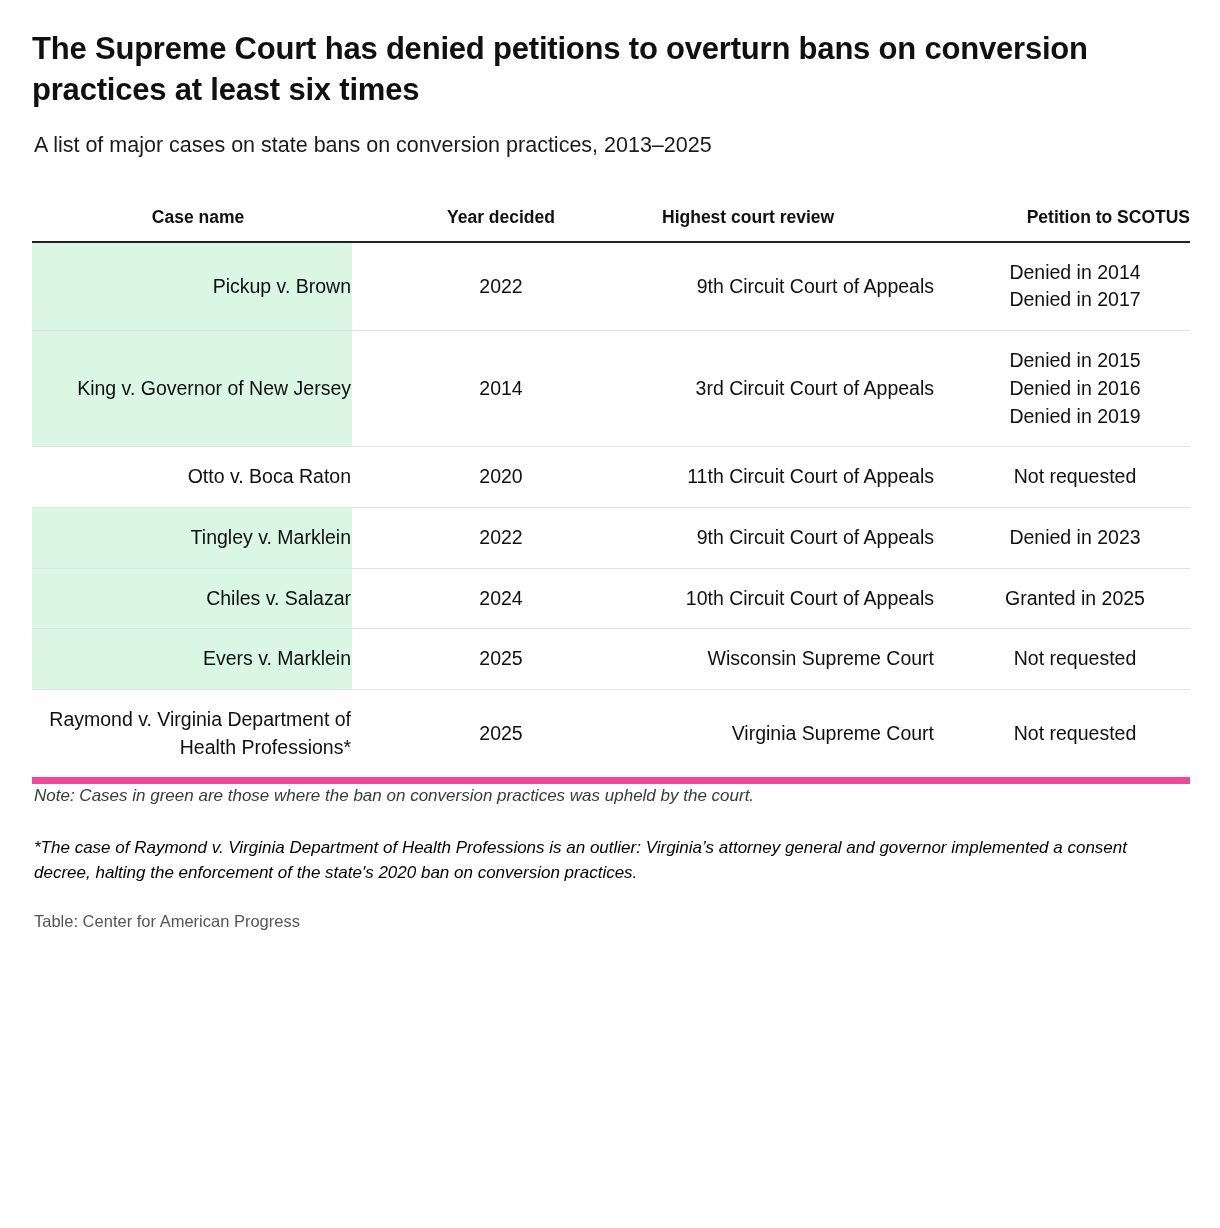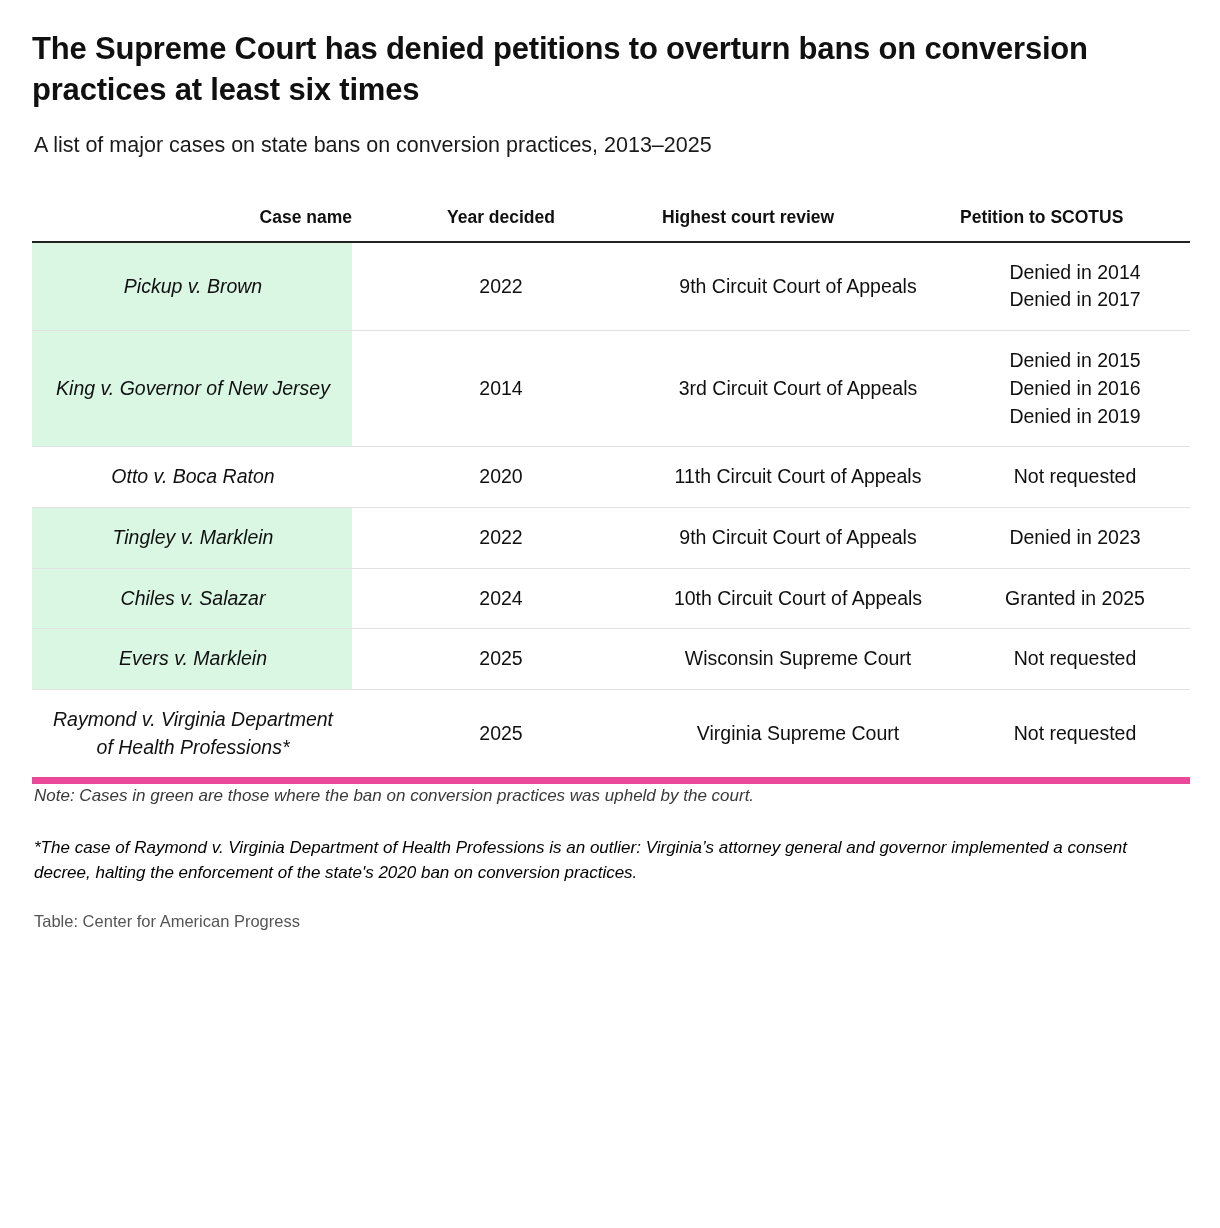--- a/index.html
+++ b/index.html
@@ -56,7 +56,7 @@
     padding: 0 0 12px 0;
     line-height: 1.28;
   }
-  thead th.h-case   { text-align: right; padding-left: 12px; margin-top: 16px; }
+  thead th.h-case   { text-align: center; padding-left: 12px; margin-top: 16px; }
   thead th.h-year   { text-align: center; }
   thead th.h-court  { text-align: left; padding-left: 12px; }
   thead th.h-pet    { text-align: left; padding-left: 8px; }

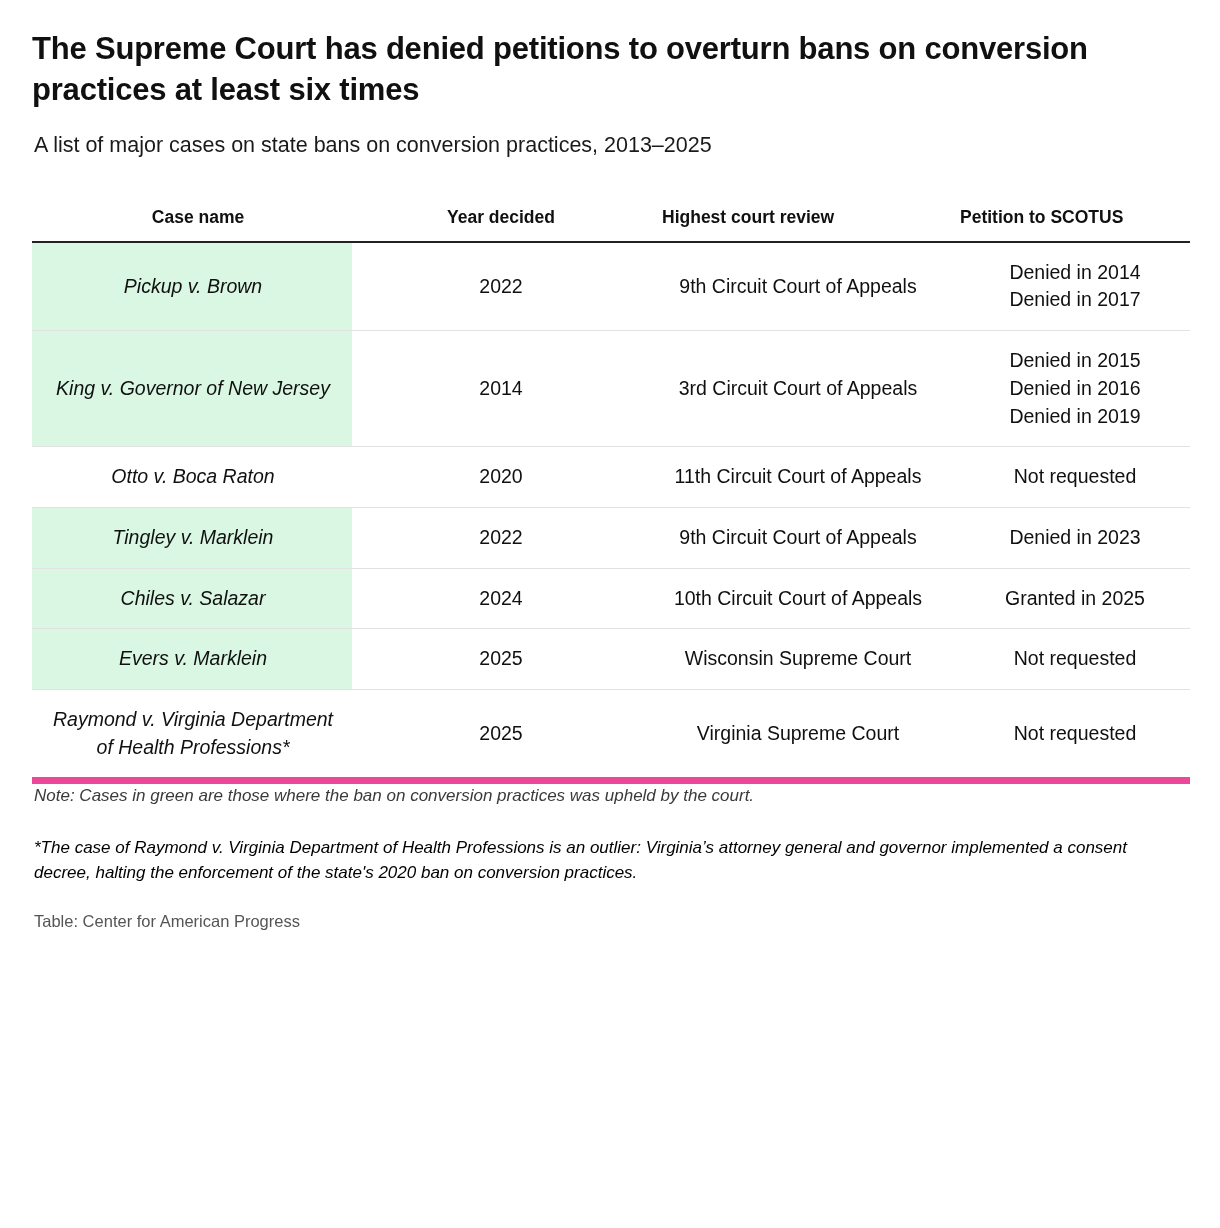--- a/index.html
+++ b/index.html
@@ -59,7 +59,7 @@
   thead th.h-case   { text-align: center; padding-left: 12px; margin-top: 16px; }
   thead th.h-year   { text-align: center; }
   thead th.h-court  { text-align: left; padding-left: 12px; }
-  thead th.h-pet    { text-align: left; padding-left: 8px; }
+  thead th.h-pet    { text-align: right; padding-left: 8px; }
   thead tr {
     border-bottom: 2.5px solid #222222;
   }

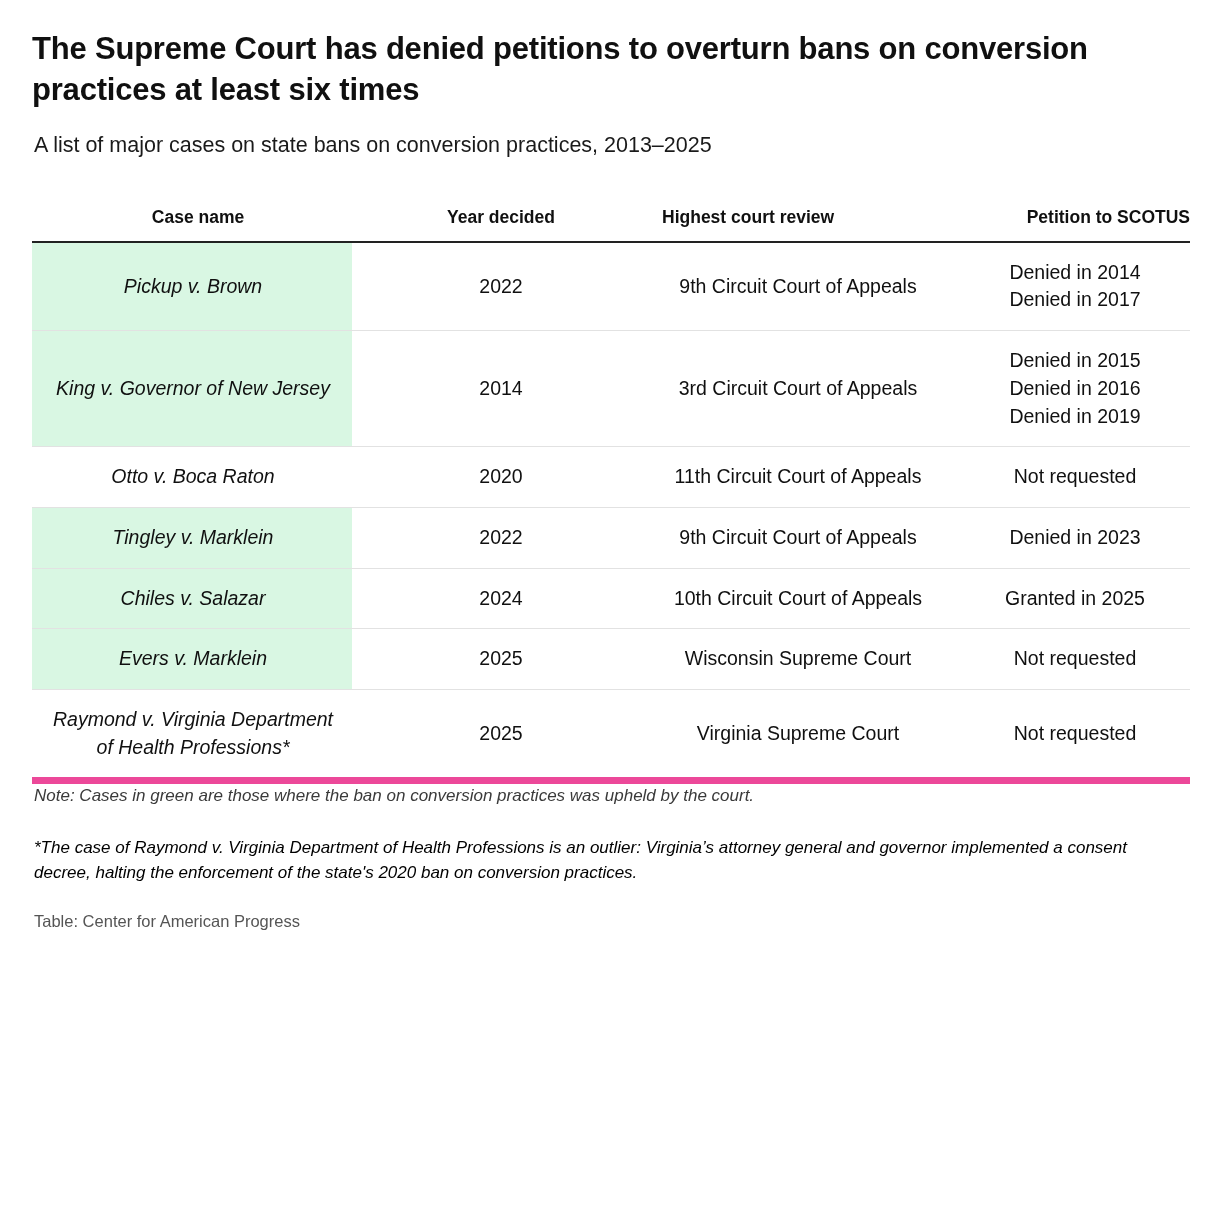--- a/index.html
+++ b/index.html
@@ -77,10 +77,9 @@
     color: #101010;
   }
   td.case {
-    font-style: italic;
     padding-left: 12px;
-    padding-right: 10px;
-    text-align: center;
+    padding-right: 1px;
+    text-align: right;
   }
   td.case.hl {
     background: #d9f7e3;

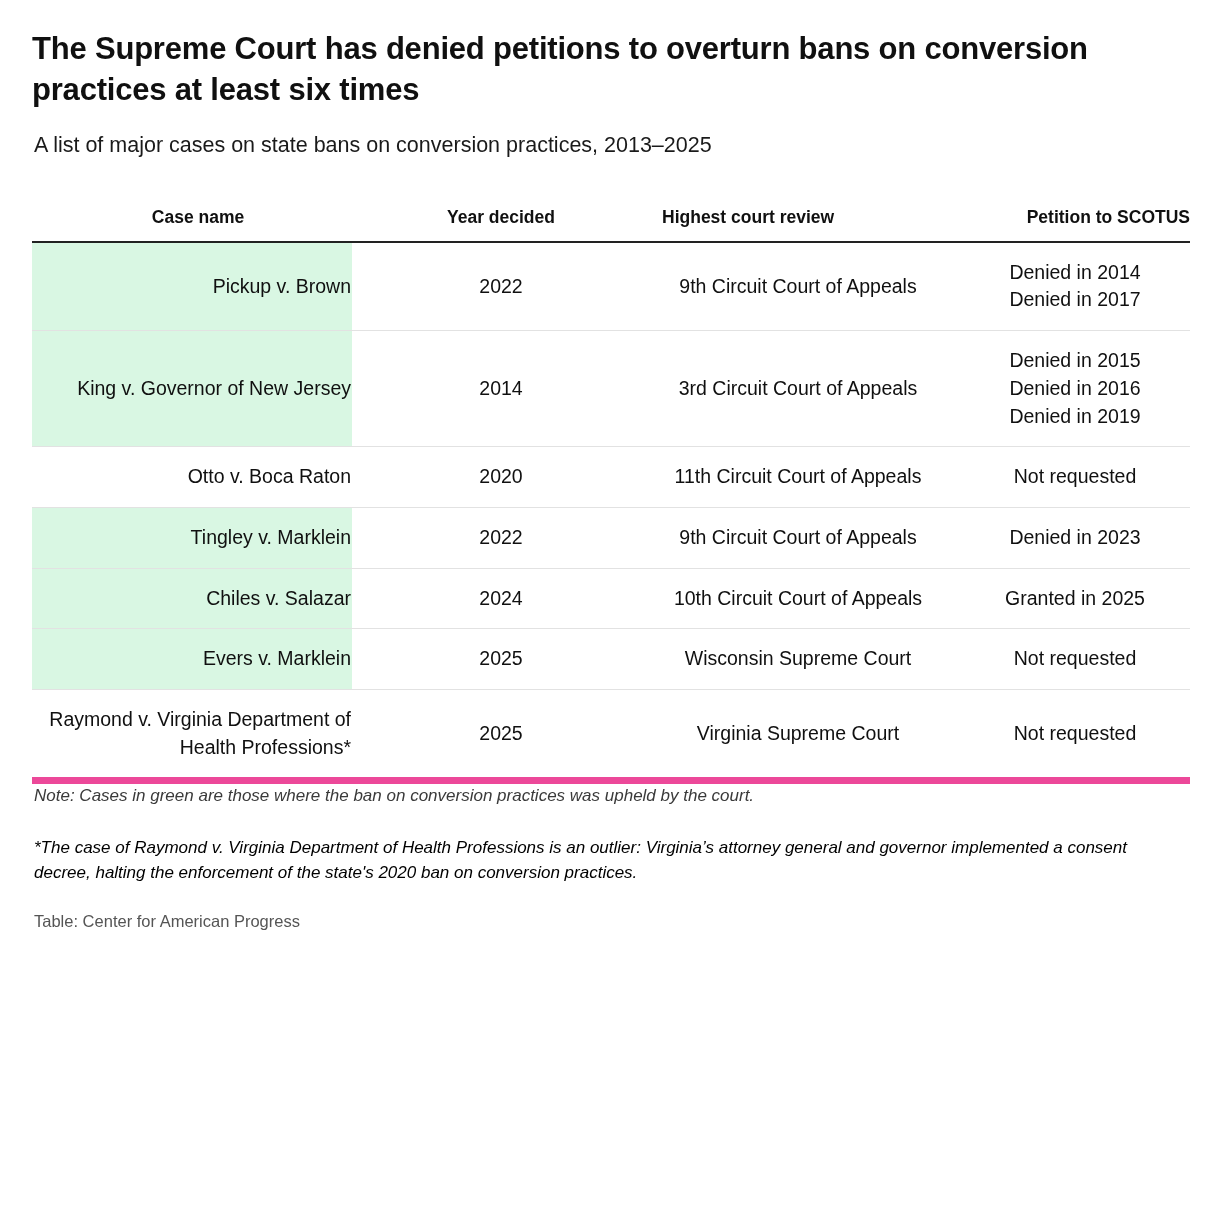--- a/index.html
+++ b/index.html
@@ -90,7 +90,7 @@
   td.court {
     padding-left: 12px;
     padding-right: 18px;
-    text-align: center;
+    text-align: right;
   }
   td.pet {
     padding-left: 8px;

